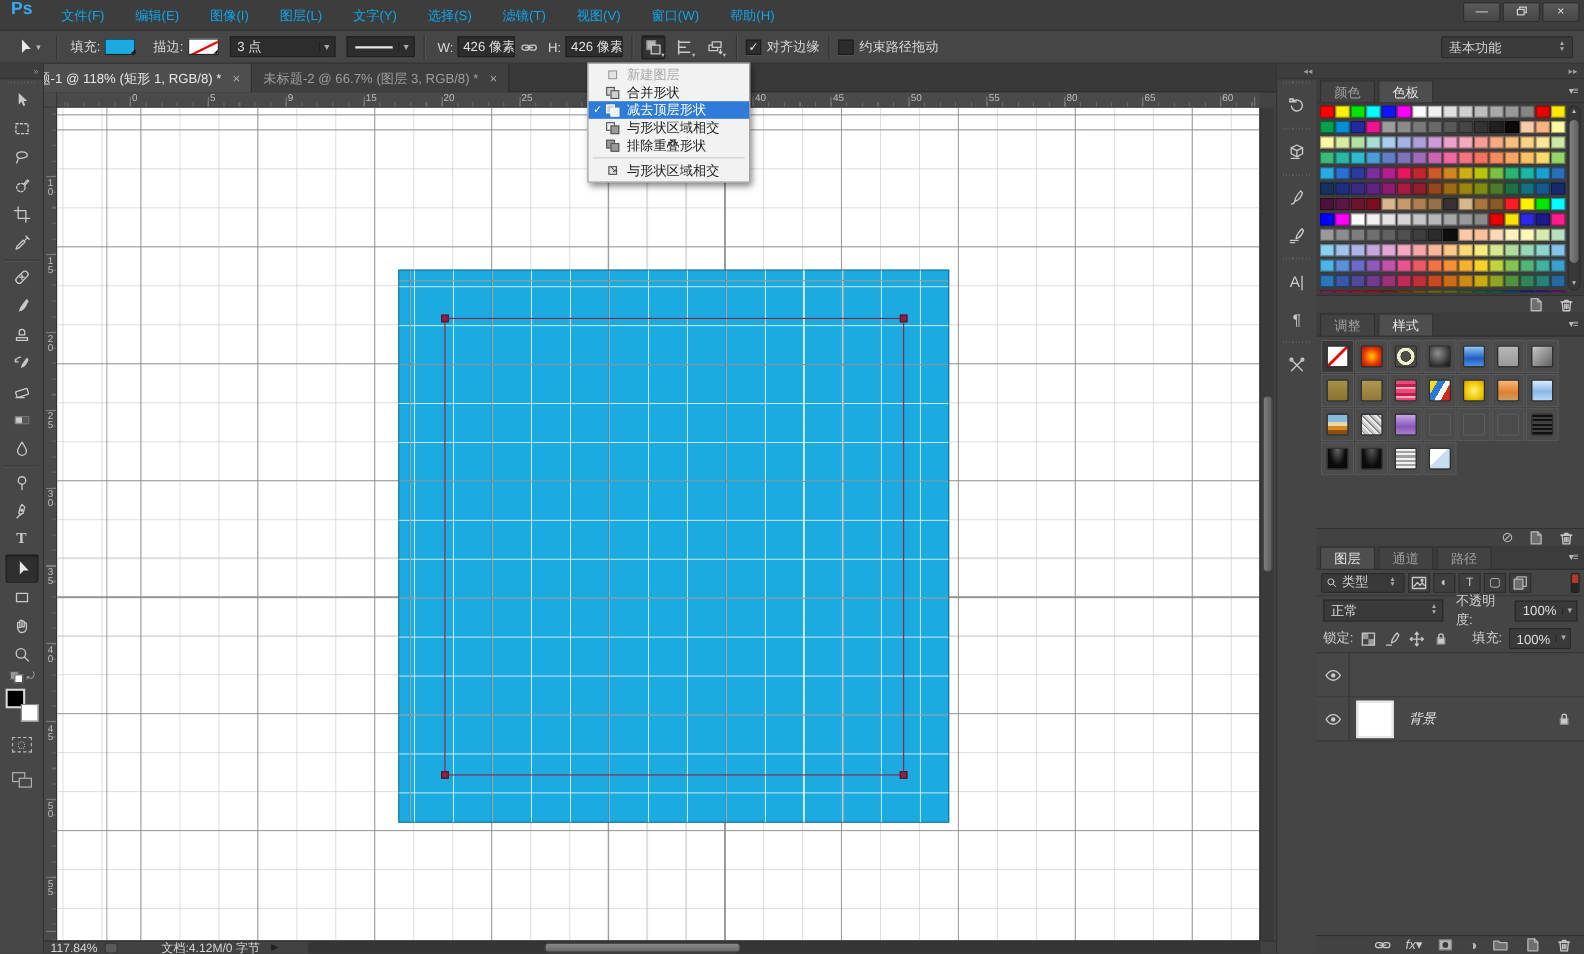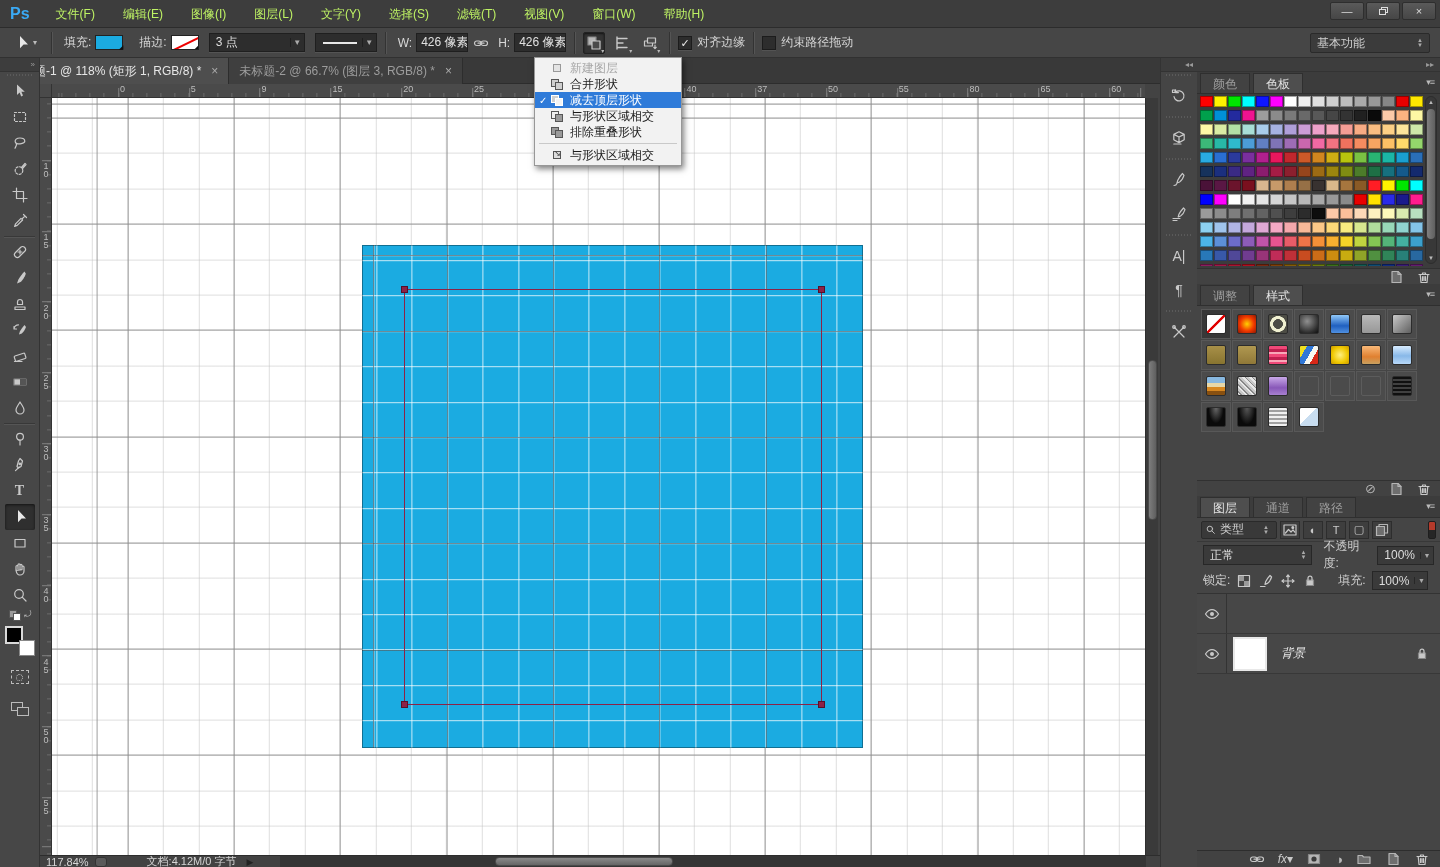--- a/index.html
+++ b/index.html
@@ -8,7 +8,7 @@
   #app { position:relative; width:1440px; height:867px; background:#434343; overflow:hidden; }
 
   
-  .menubar { position:absolute; left:0; top:0; width:1440px; height:28px; background:#3d3d3d; border-bottom:1px solid #2c2c2c; display:flex; align-items:center; }
+  .menubar { position:absolute; left:0; top:0; width:1440px; height:28px; background:#3d3d3d; border-bottom:1px solid #2c2c2c; display:flex; }
   .ps-logo { color:#3aa9f4; font-weight:bold; font-size:16px; padding:0 12px 0 10px; }
   .menu-item { padding:0 14px; height:28px; line-height:28px; color:#bef264; cursor:default; }
   .win-controls { position:absolute; right:4px; top:2px; display:flex; }

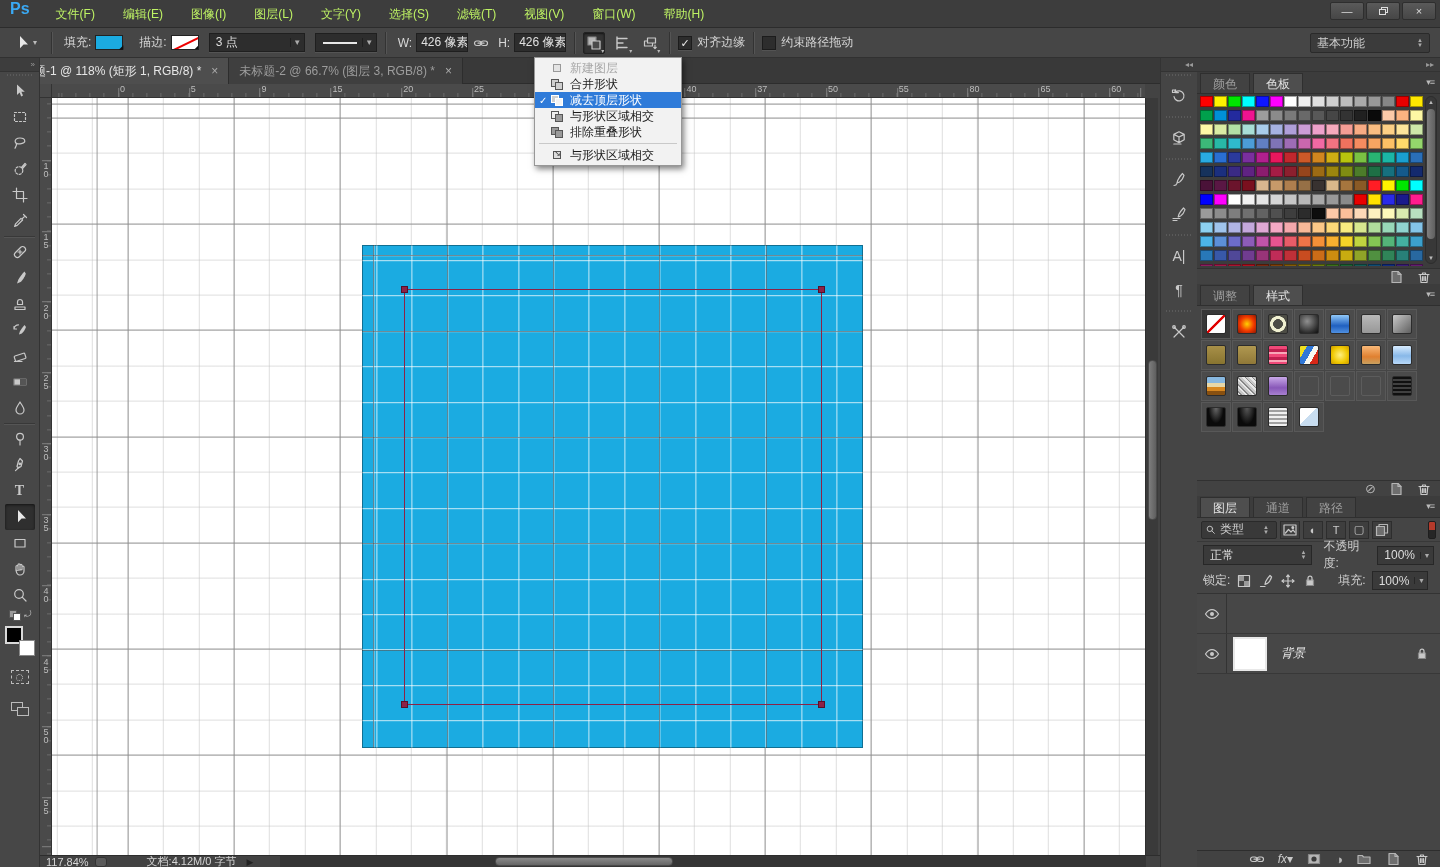--- a/index.html
+++ b/index.html
@@ -10,7 +10,7 @@
   
   .menubar { position:absolute; left:0; top:0; width:1440px; height:28px; background:#3d3d3d; border-bottom:1px solid #2c2c2c; display:flex; }
   .ps-logo { color:#3aa9f4; font-weight:bold; font-size:16px; padding:0 12px 0 10px; }
-  .menu-item { padding:0 14px; height:28px; line-height:28px; color:#bef264; cursor:default; }
+  .menu-item { padding:0 14px; height:28px; line-height:28px; color:#0ea5e9; cursor:default; }
   .win-controls { position:absolute; right:4px; top:2px; display:flex; }
   .win-btn { width:34px; height:18px; margin-left:2px; background:linear-gradient(#5a5a5a,#464646); border:1px solid #2e2e2e; border-radius:2px; color:#ddd; text-align:center; line-height:16px; font-size:11px; }
   .restore-glyph { position:relative; display:inline-block; width:9px; height:8px; }

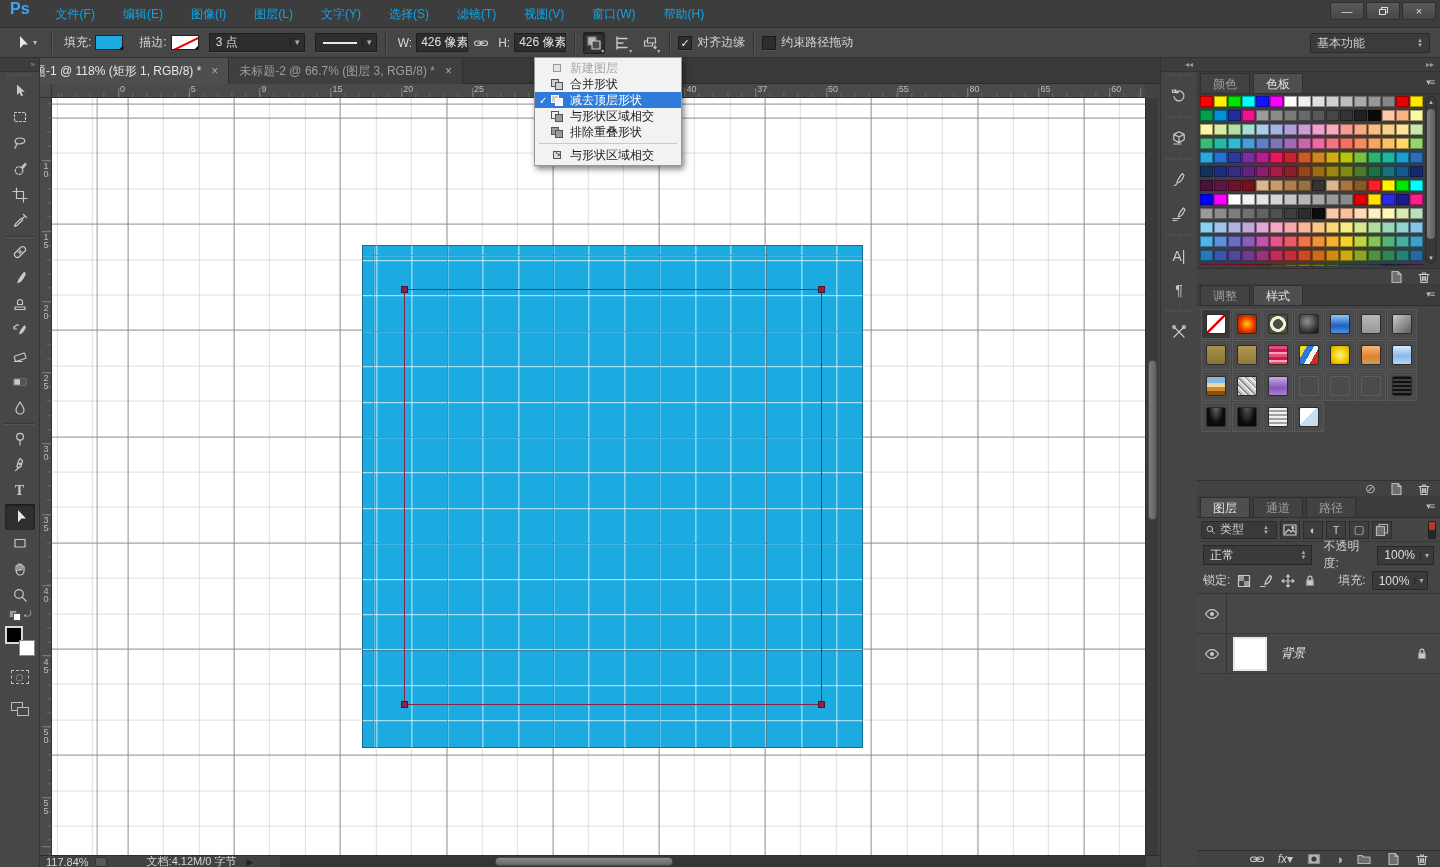--- a/index.html
+++ b/index.html
@@ -439,7 +439,7 @@
       <span class="rlab" style="left: 492.8px;">30</span>
       <span class="rlab" style="left: 563.6px;">35</span>
       <span class="rlab" style="left: 634.4px;">40</span>
-      <span class="rlab" style="left: 705.2px;">37</span>
+      <span class="rlab" style="left: 705.2px;">45</span>
       <span class="rlab" style="left: 776px;">50</span>
       <span class="rlab" style="left: 846.8px;">55</span>
       <span class="rlab" style="left: 917.6px;">80</span>

